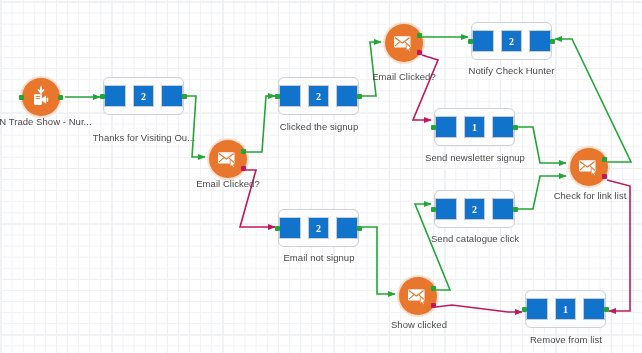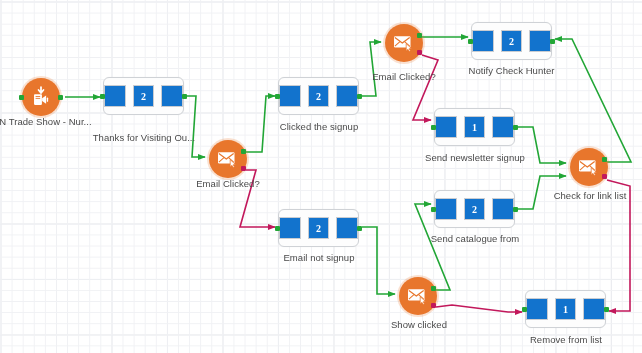--- a/index.html
+++ b/index.html
@@ -198,7 +198,7 @@
       </div>
       <div class="port green" style="left: 431px; top: 206.5px; background: rgb(34, 166, 54);"></div>
       <div class="port green" style="left: 513px; top: 206.5px; background: rgb(34, 166, 54);"></div>
-      <div class="node-label" style="left: 420px; top: 233px; width: 110px; color: rgb(74, 74, 74);">Send catalogue from</div>
+      <div class="node-label" style="left: 420px; top: 233px; width: 110px; color: rgb(74, 74, 74);">Send catalogue click</div>
       <div class="act-box" style="left: 278px; top: 209px; width: 81px; height: 38px;">
         <div class="sq" style="background: rgb(18, 115, 205);"></div>
         <div class="sq mid" style="background: rgb(18, 115, 205);">2</div>

